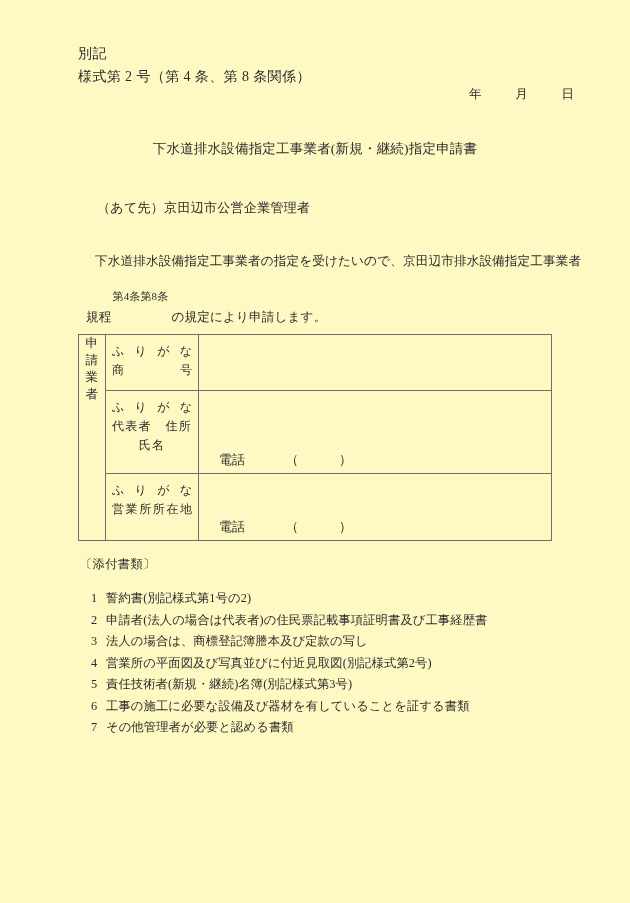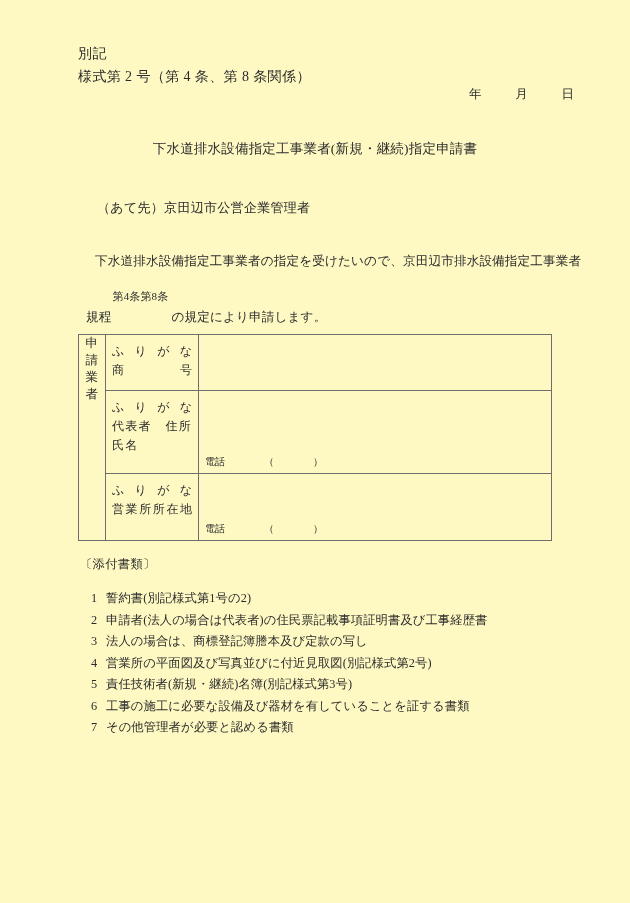--- a/index.html
+++ b/index.html
@@ -138,7 +138,7 @@
     justify-content: space-between;
     letter-spacing: 0;
   }
-  .spread.right  { justify-content: flex-start; }
+  .spread.right  { justify-content: center; }
   .tight { letter-spacing: 1.2px; white-space: nowrap; }
 
   .value-inner {

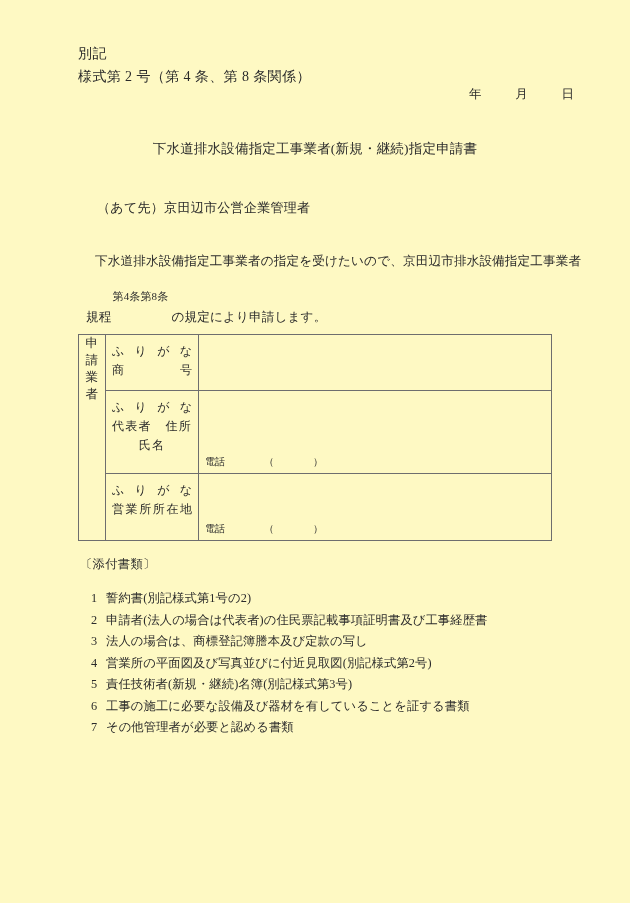--- a/index.html
+++ b/index.html
@@ -147,9 +147,9 @@
   }
   .tel {
     position: absolute;
-    left: 6px;
+    left: 20px;
     bottom: 4px;
-    font-size: 10px;
+    font-size: 13px;
     white-space: nowrap;
     margin-top: 20px;
   }

